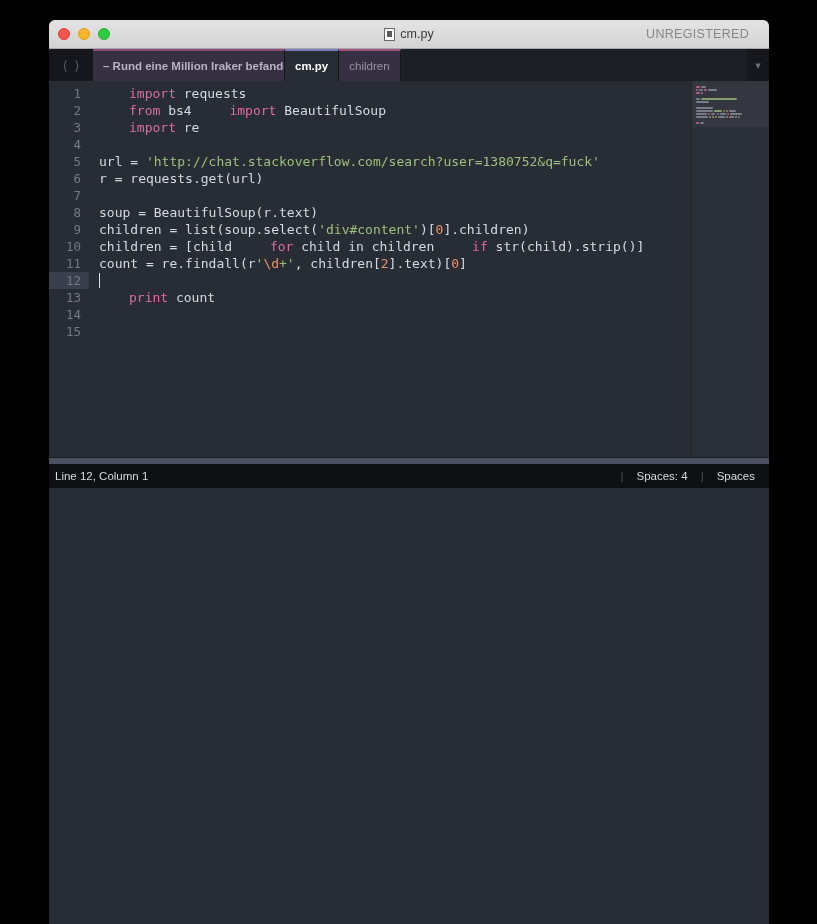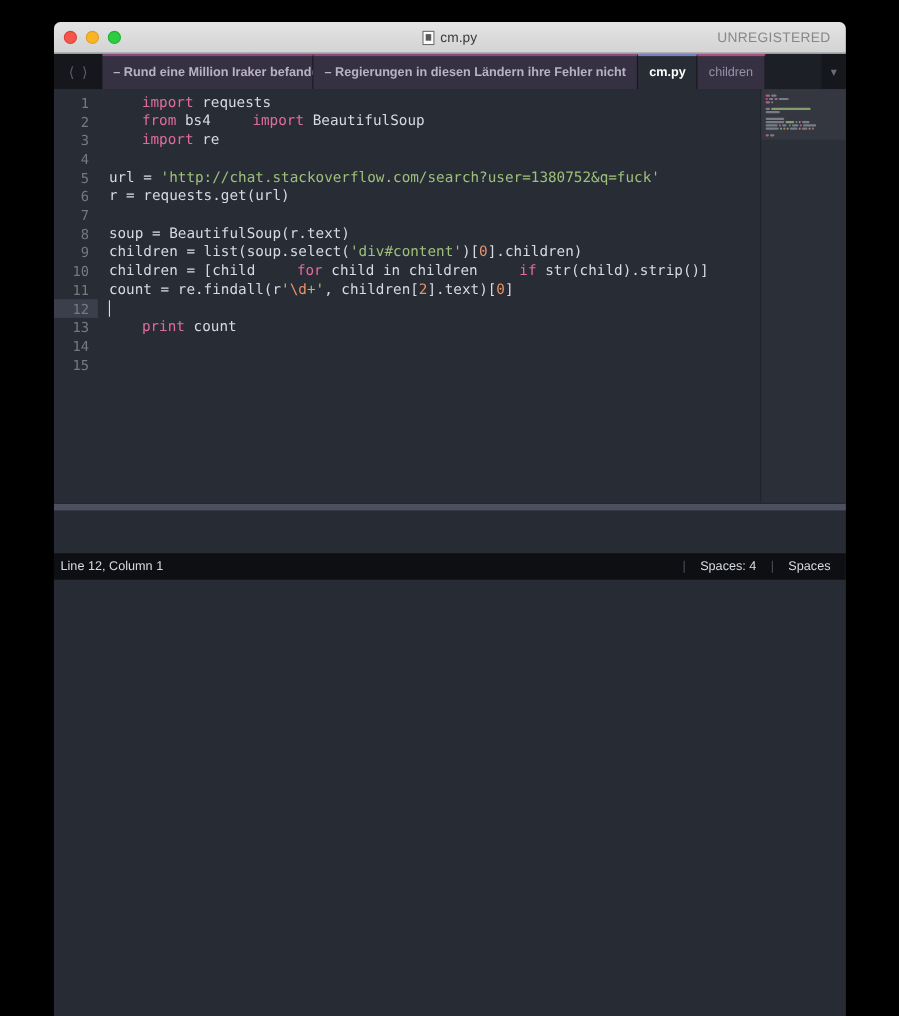--- a/index.html
+++ b/index.html
@@ -78,7 +78,7 @@
   }
   #unregistered {
     position: absolute;
-    right: 14px;
+    right: 20px;
     font-size: 12.5px;
     color: #878787;
     letter-spacing: 0.3px;

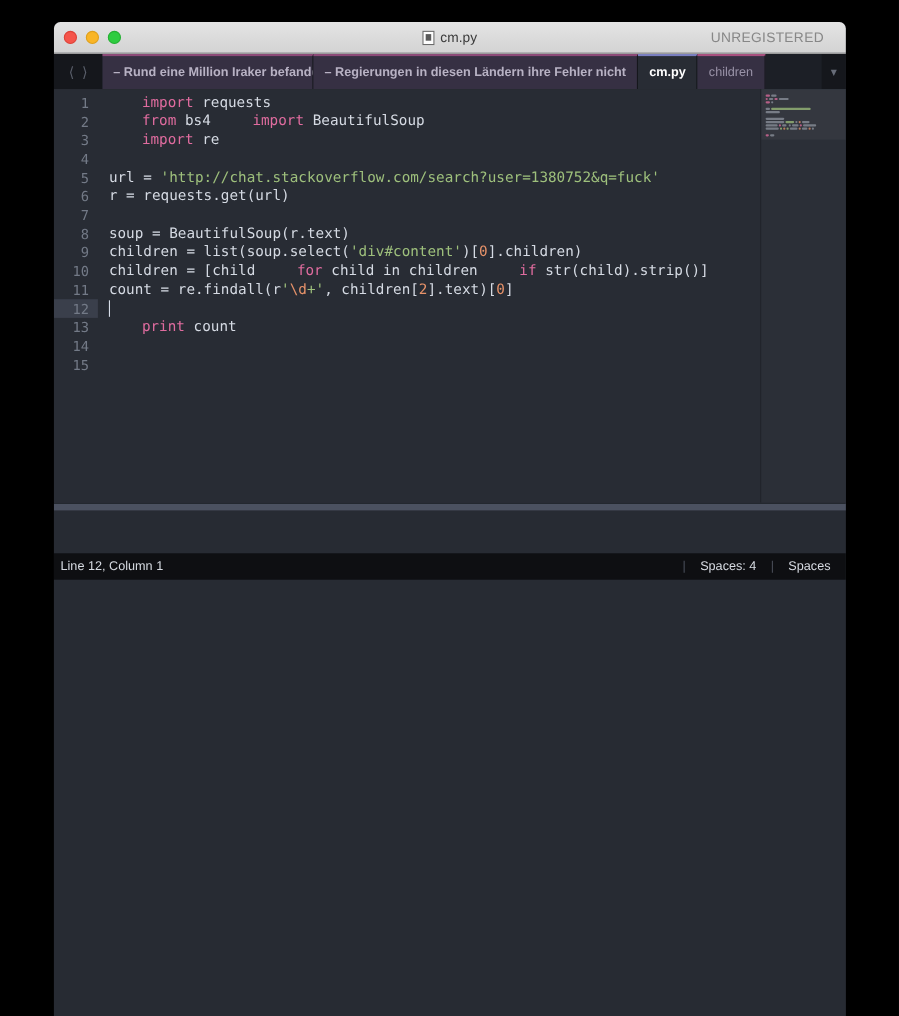--- a/index.html
+++ b/index.html
@@ -288,9 +288,6 @@
     <div id="tabs">
       <div class="tab german">
           <span>– Rund eine Million Iraker befande</span>
-        </div>
-      <div class="tab german2">
-          <span>– Regierungen in diesen Ländern ihre Fehler nicht</span>
         </div>
       <div class="tab active">
           <span>cm.py</span>

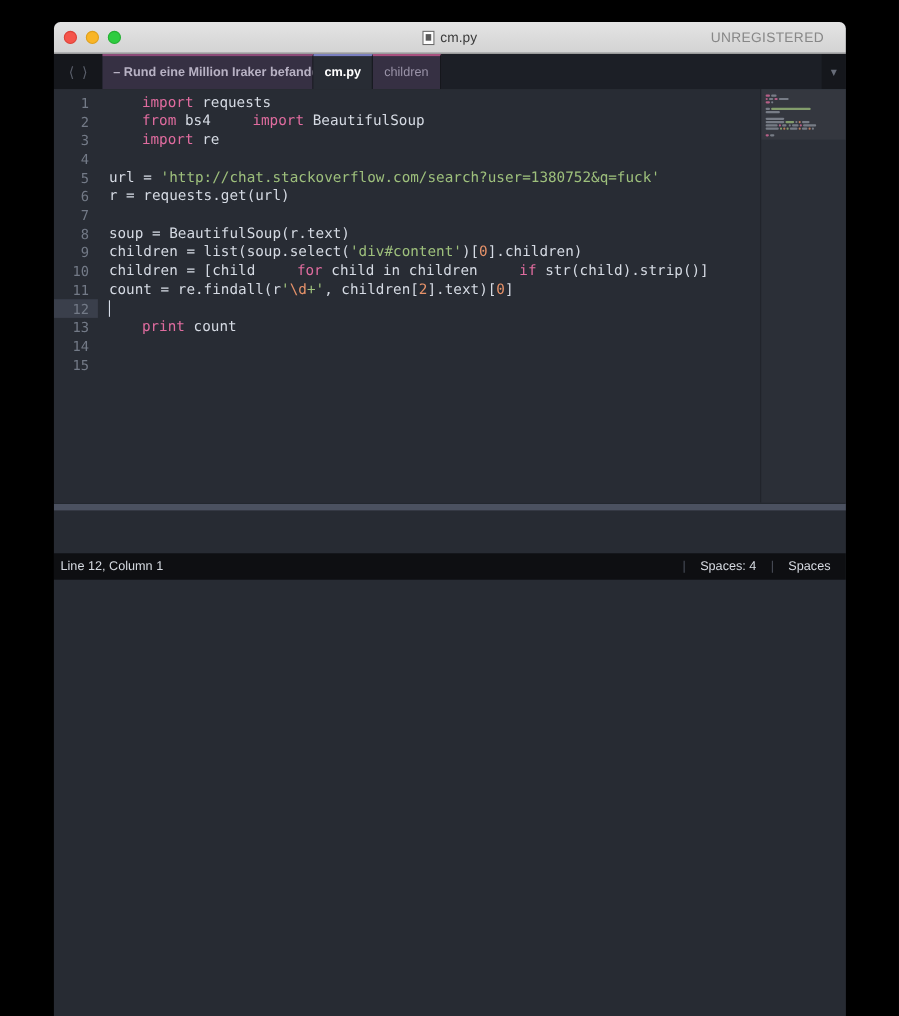--- a/index.html
+++ b/index.html
@@ -248,7 +248,6 @@
     font-size: 11.5px;
     color: #d7dbe2;
     user-select: none;
-    margin-top: 39px;
   }
   #status-left { padding-left: 6px; flex: 1 1 auto; }
   #status-right {

